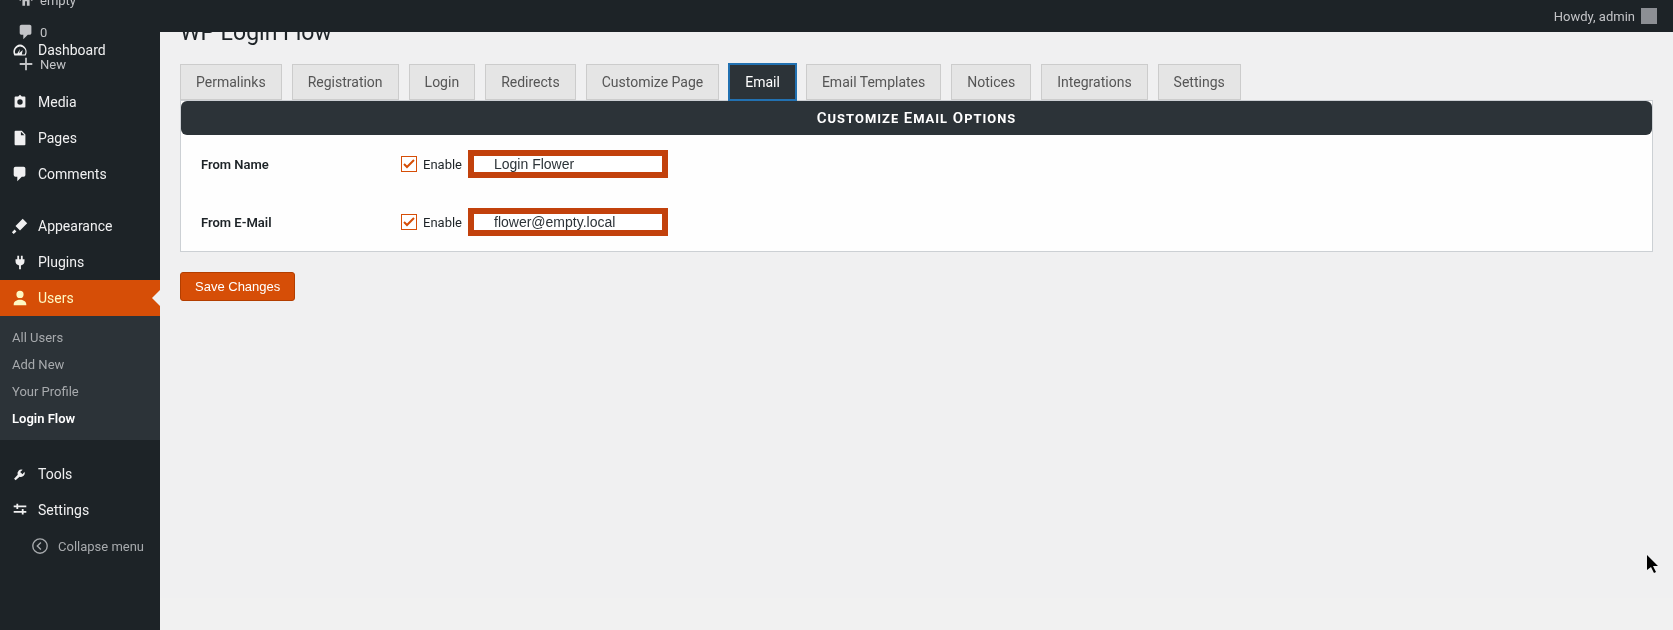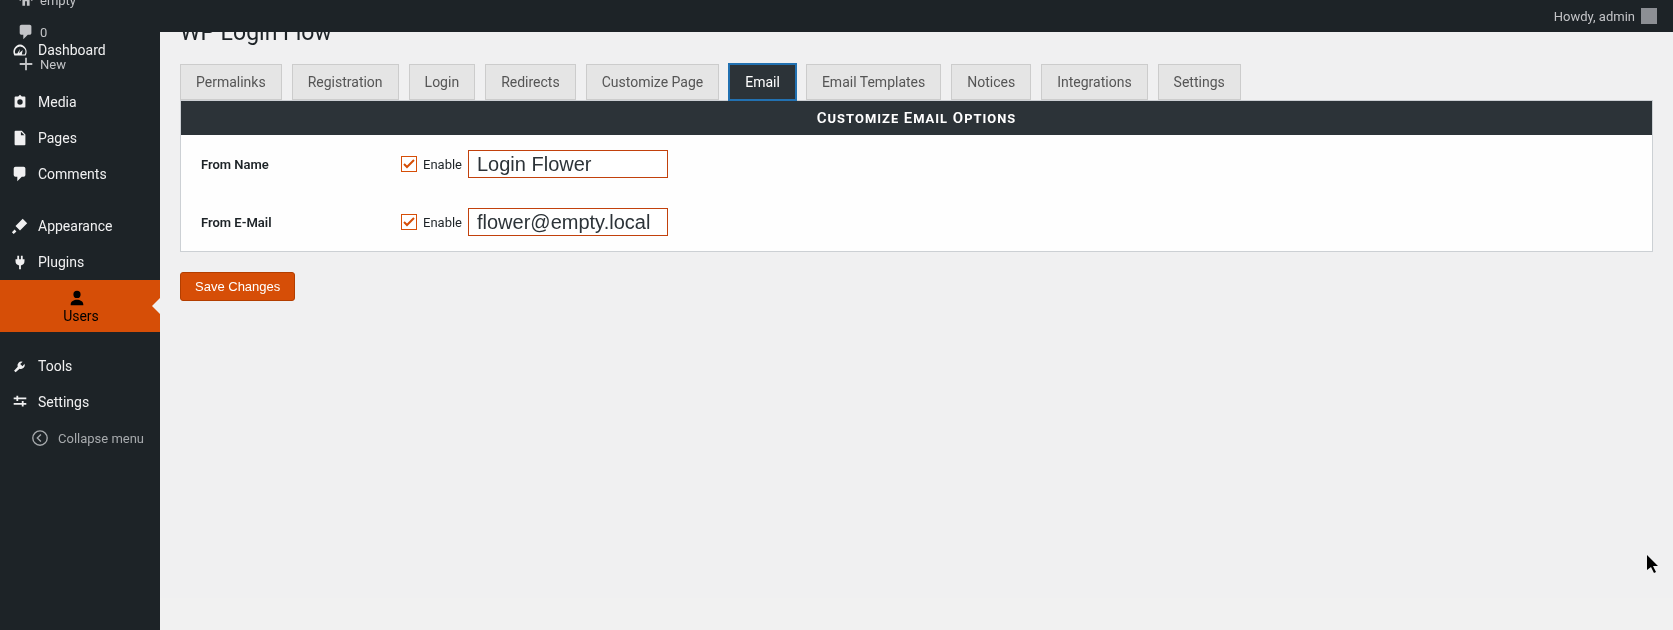--- a/index.html
+++ b/index.html
@@ -127,6 +127,7 @@
       text-align: center;
       padding: 8px;
       font-variant: small-caps;
+      border-radius: 6px;
     }
     .form-table { width: 100%; border-collapse: collapse; }
     .form-table th, .form-table td { text-align: left; padding: 15px 10px 15px 20px; vertical-align: middle; }

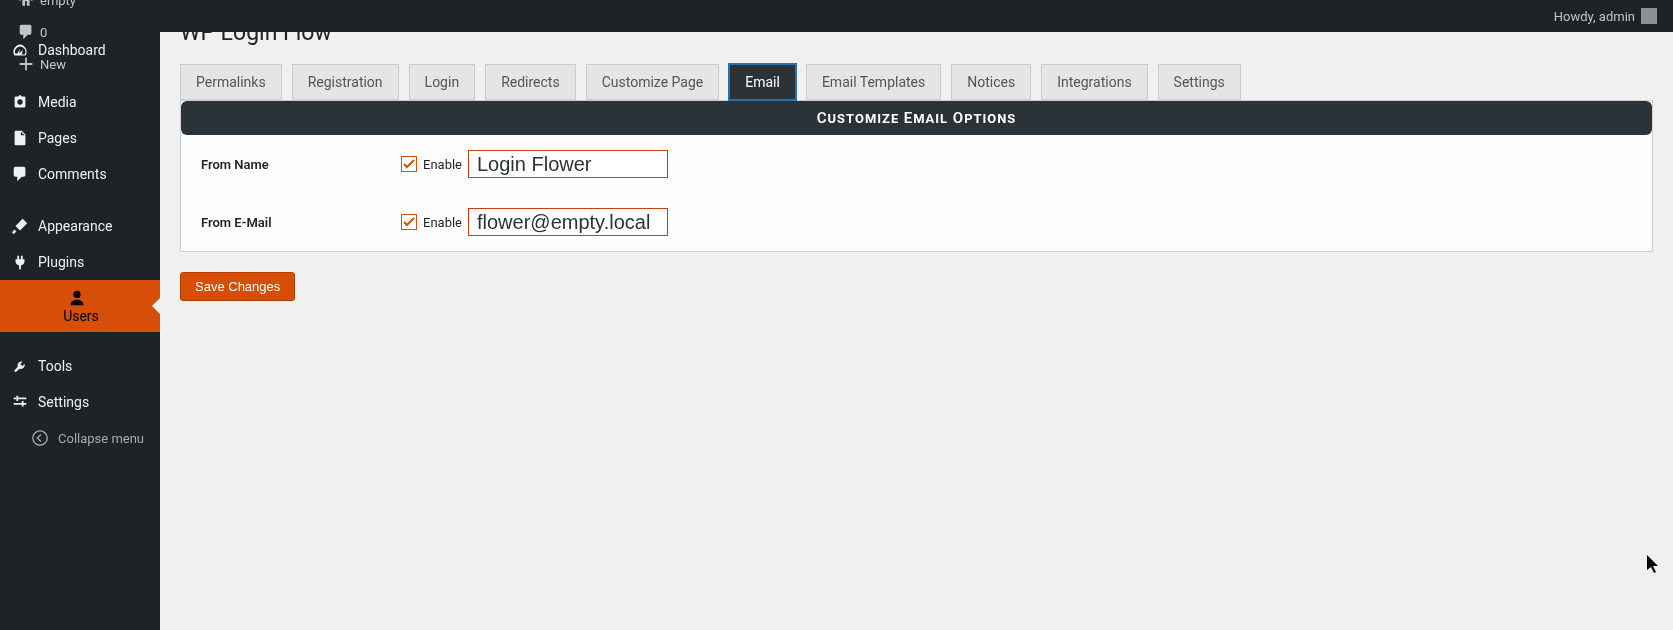--- a/index.html
+++ b/index.html
@@ -146,10 +146,10 @@
     .checkbox svg { display: none; }
     .enable-label { font-size: 13px; color: #1d2327; cursor: pointer; }
     .text-input {
-      padding: 4px 8px;
-      border: 1px solid #c2410c;
+      padding: 4px 20px;
+      border: 6px solid #c2410c;
       background: #fff;
-      font-size: 20px;
+      font-size: 14px;
       color: #2c3338;
       width: 200px;
       height: 28px;

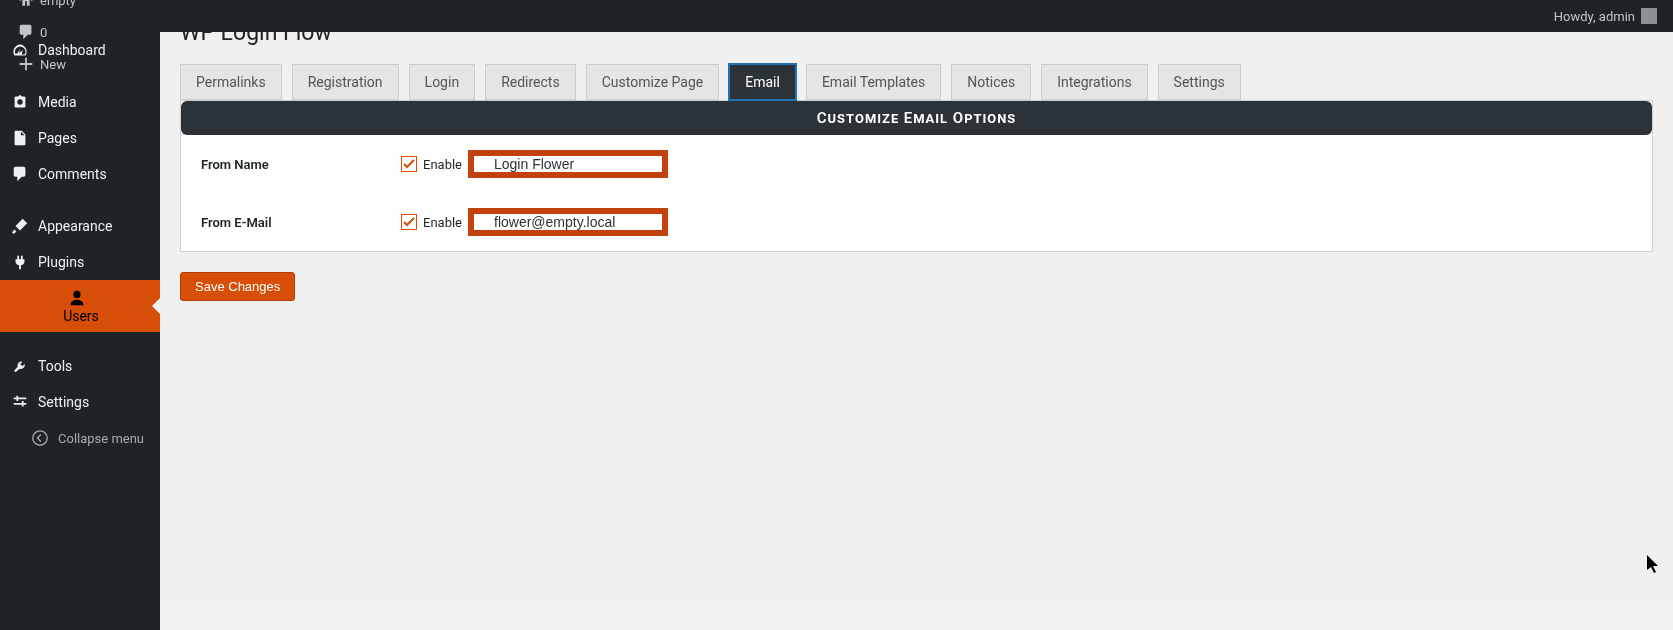--- a/index.html
+++ b/index.html
@@ -53,7 +53,7 @@
       color: #f0f0f1;
       position: relative;
     }
-    .menu-item.current { background: #d64e07; color: #000000; flex-direction: column; }
+    .menu-item.current { background: #d64e07; color: #fef9c3; }
     .menu-item.current::after {
       content: "";
       position: absolute;

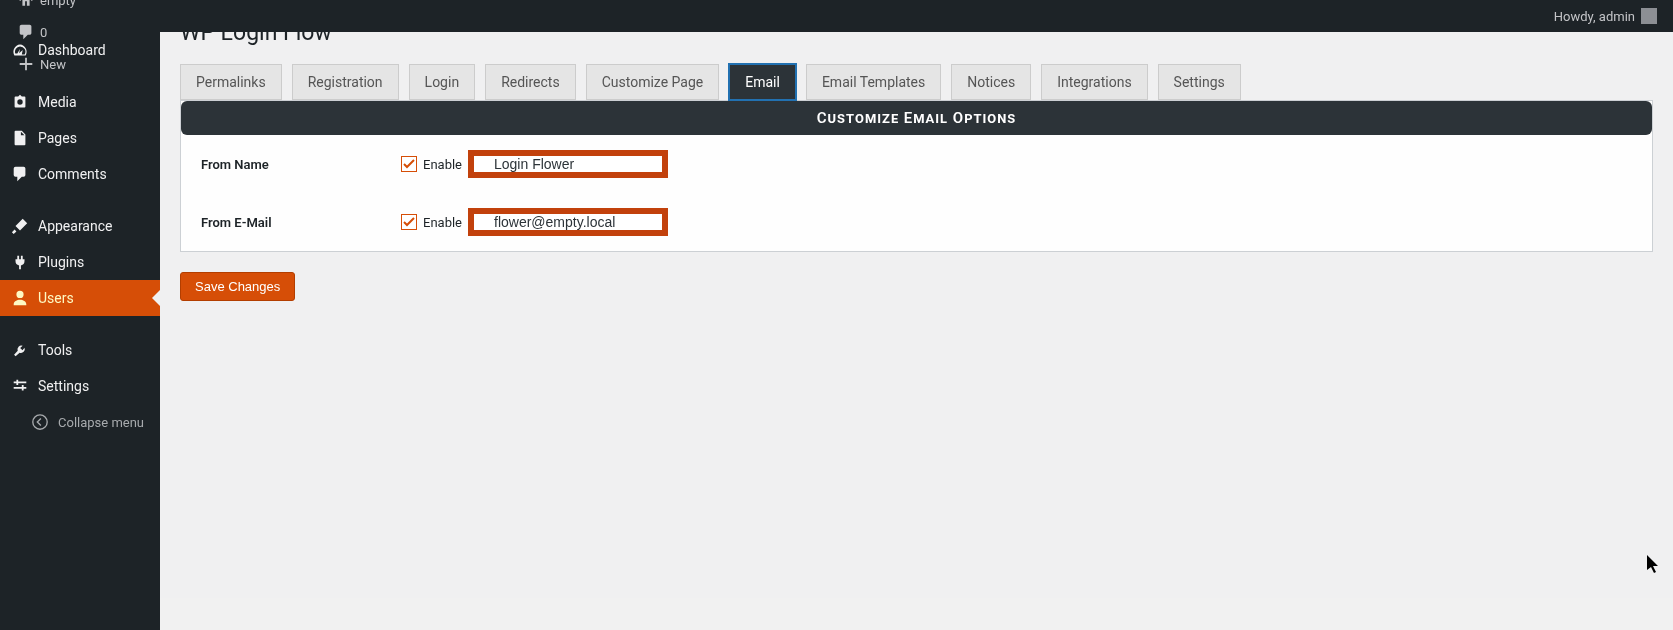--- a/index.html
+++ b/index.html
@@ -277,6 +277,12 @@
           </svg>
         </span>
         <span>Users</span>
+      </div>
+      <div class="submenu">
+        <div class="submenu-item">All Users</div>
+        <div class="submenu-item">Add New</div>
+        <div class="submenu-item">Your Profile</div>
+        <div class="submenu-item current">Login Flow</div>
       </div>
       <div style="height: 16px;"></div>
       <div class="menu-item">

